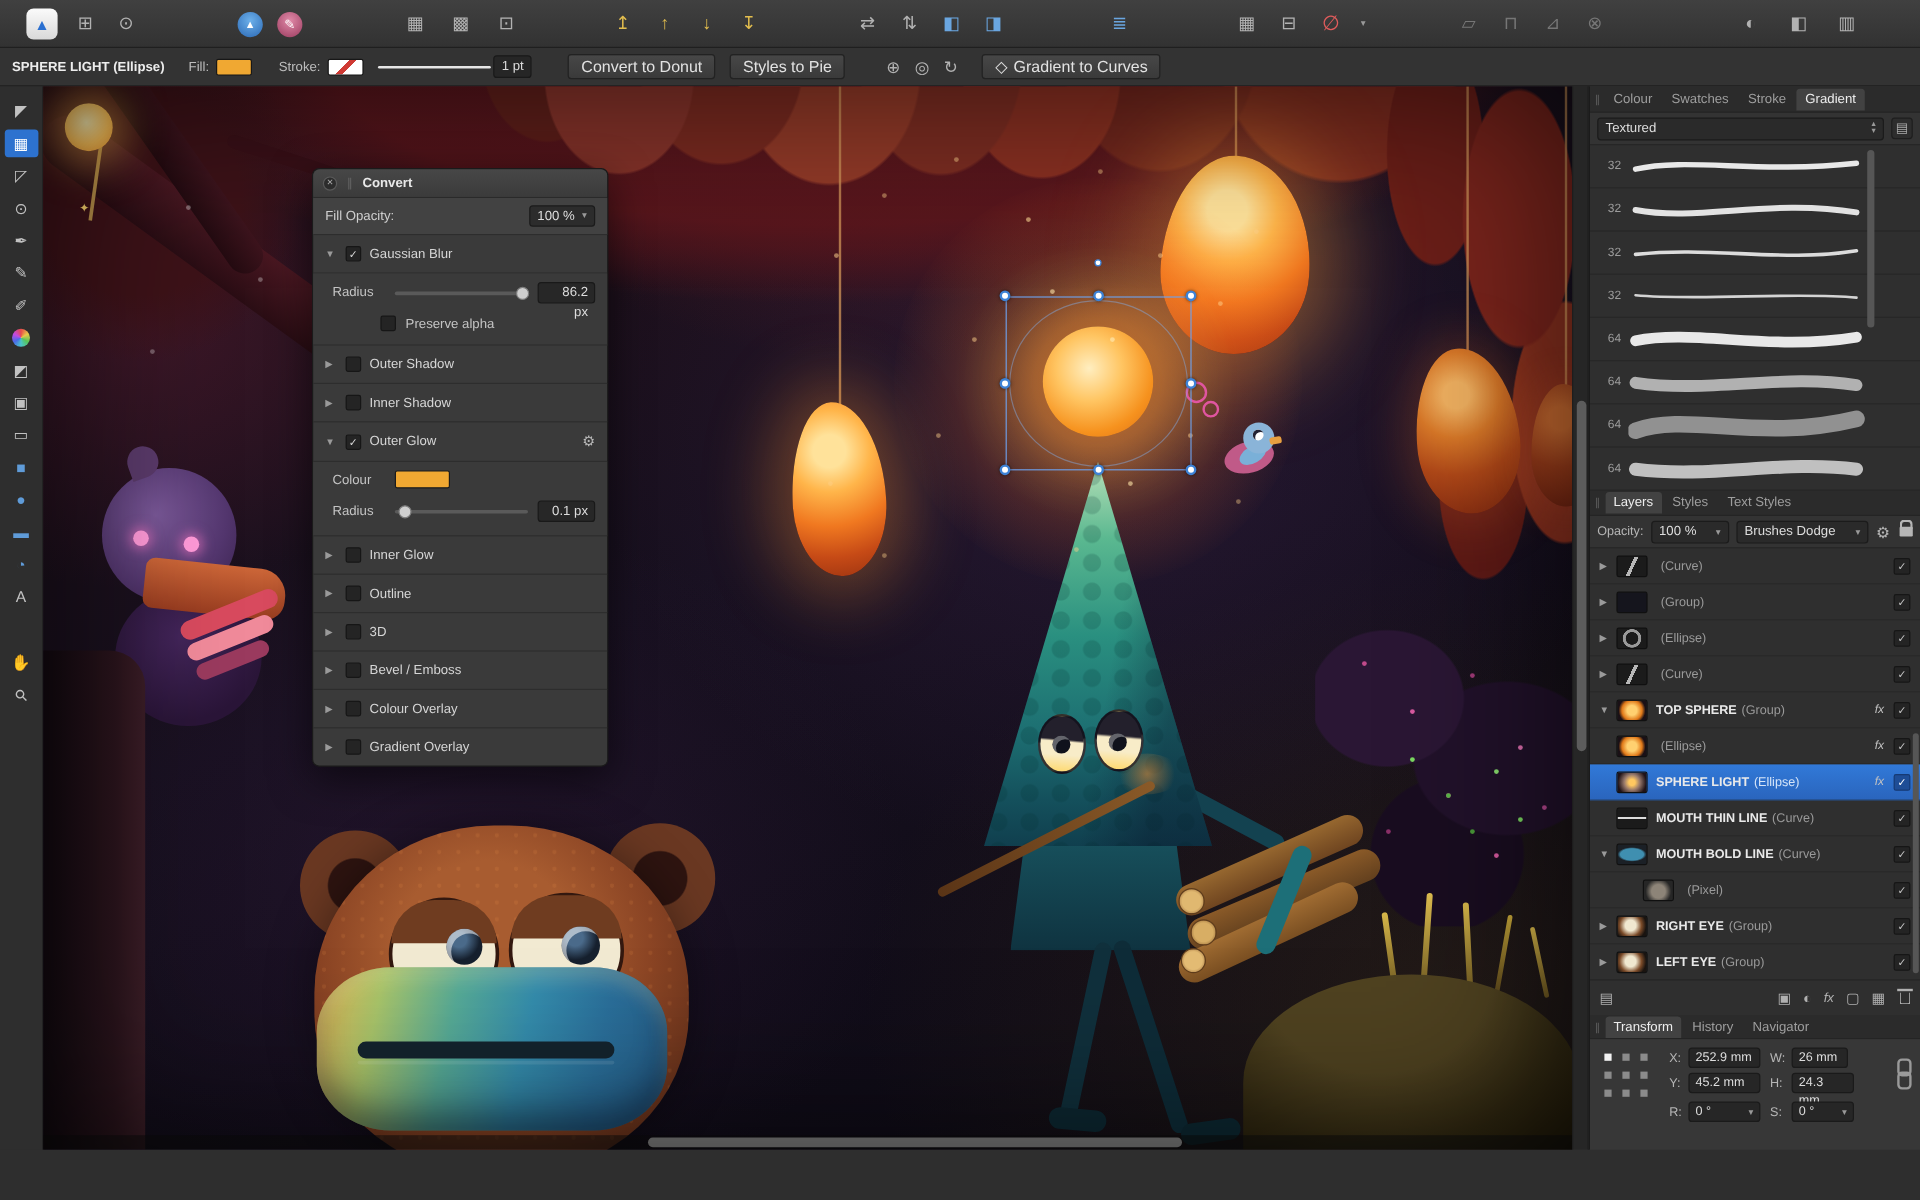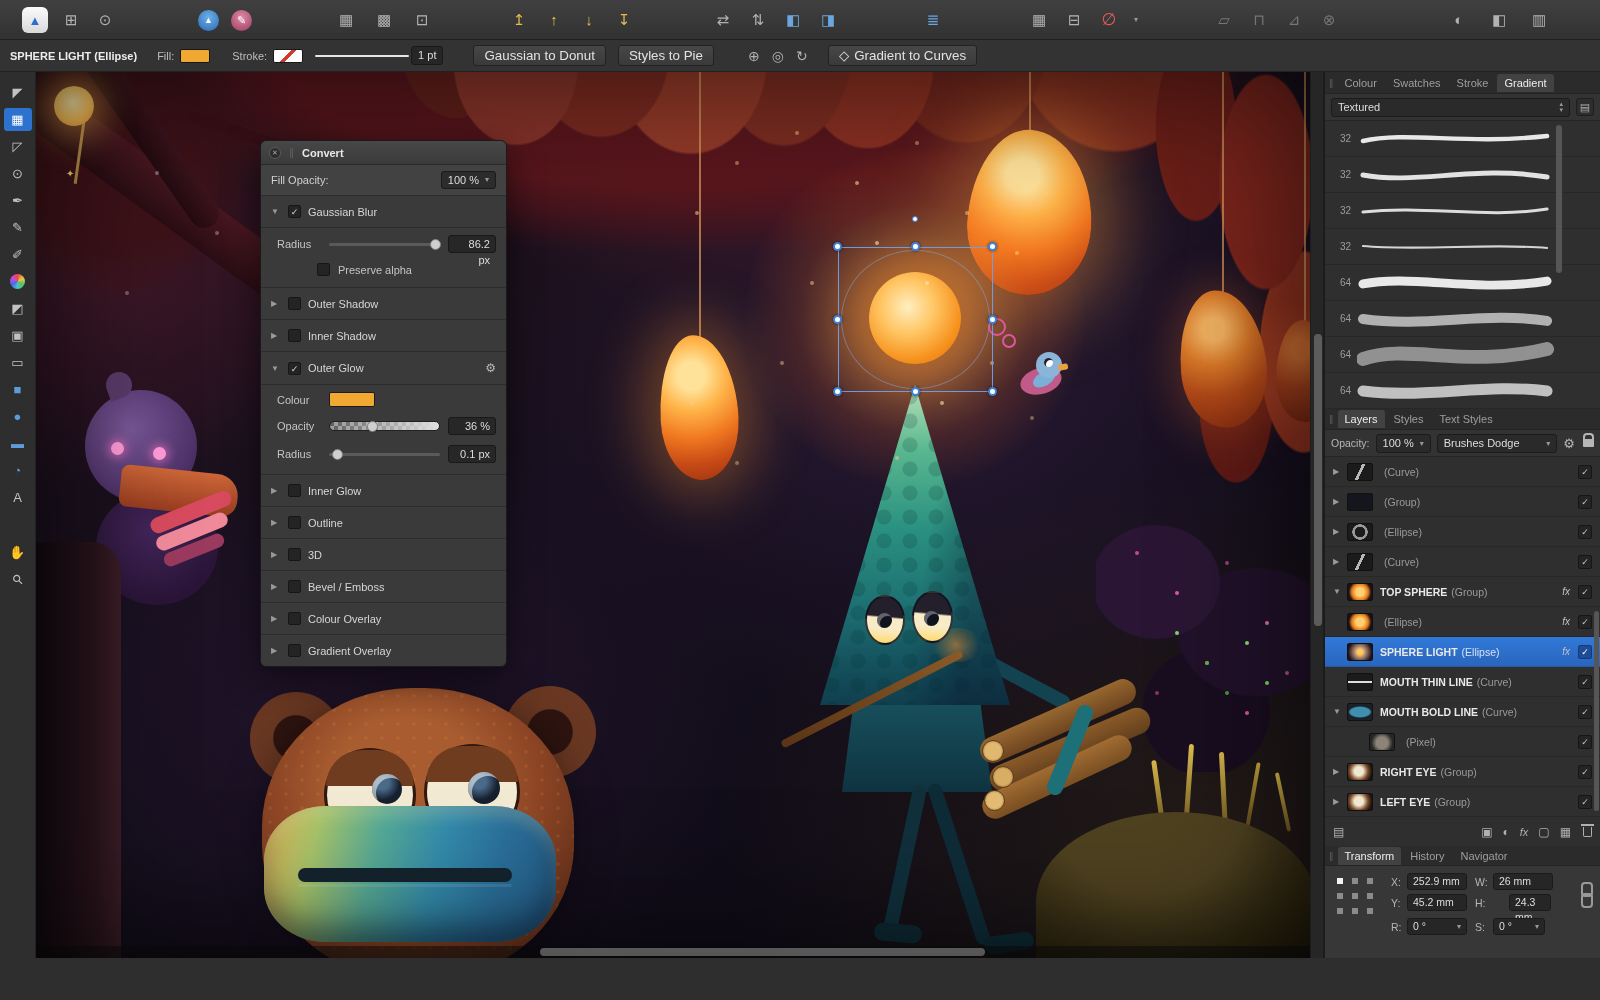--- a/index.html
+++ b/index.html
@@ -219,7 +219,7 @@
     <span class="swatch sw-stroke" style="margin-left:6px"></span>
     <span class="stroke-prev" style="margin-left:10px"></span>
     <span class="vbox">1 pt</span>
-    <button class="cbtn" style="margin-left:30px">Gaussian to Donut</button>
+    <button class="cbtn" style="margin-left:30px">Convert to Donut</button>
     <button class="cbtn" style="margin-left:12px">Styles to Pie</button>
     <span class="ctbi" style="margin-left:28px">⊕</span>
     <span class="ctbi">◎</span>

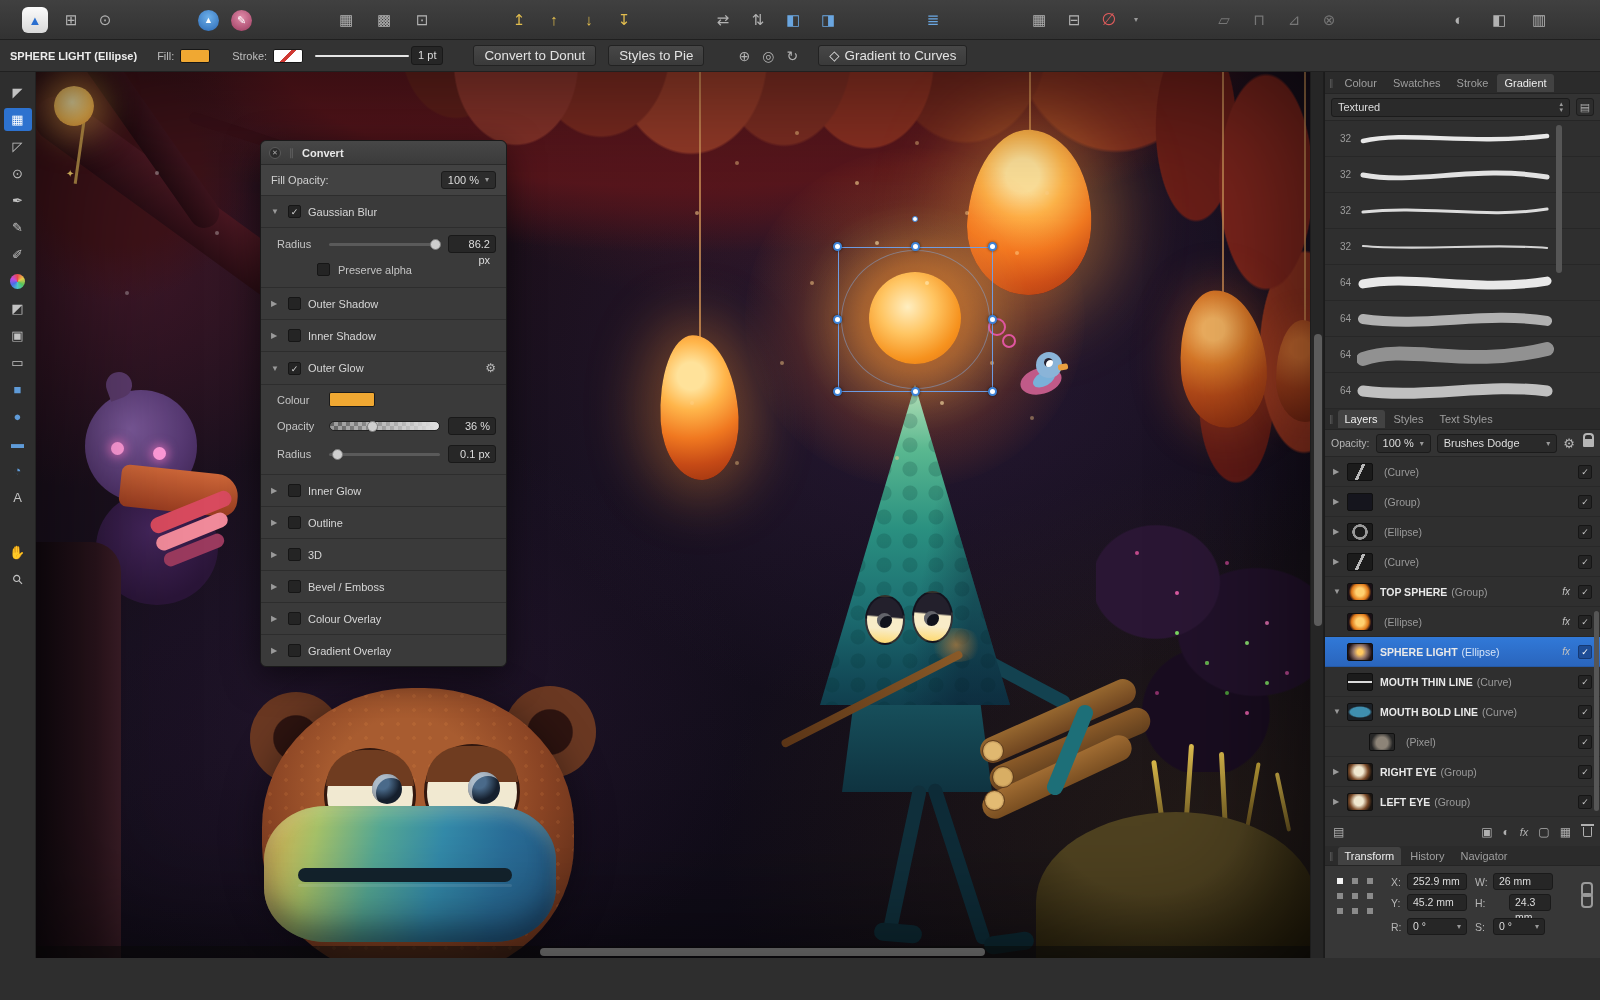--- a/index.html
+++ b/index.html
@@ -94,7 +94,7 @@
   .tab{padding:3px 7px;color:#9e9e9e}
   .tab.active{background:#424242;color:#ededed;border-radius:3px 3px 0 0}
   .brush-cat{height:26px;display:flex;align-items:center;gap:6px;padding:0 6px;flex:none;background:#333}
-  .select{background:#2a2a2a;border:1px solid #1b1b1b;border-radius:3px;height:19px;display:flex;align-items:center;padding:0 6px;gap:6px;color:#ddd}
+  .select{background:#2a2a2a;border:1px solid #1b1b1b;border-radius:3px;height:19px;display:flex;align-items:center;padding:0 6px;gap:16px;color:#ddd}
   .select .lab{flex:1}
   .stepper{display:flex;flex-direction:column;line-height:6px;font-size:7px;color:#999}
   .panelmenu{width:18px;height:18px;border:1px solid #1e1e1e;background:#2d2d2d;border-radius:3px;color:#aaa;text-align:center;line-height:17px;font-size:11px}

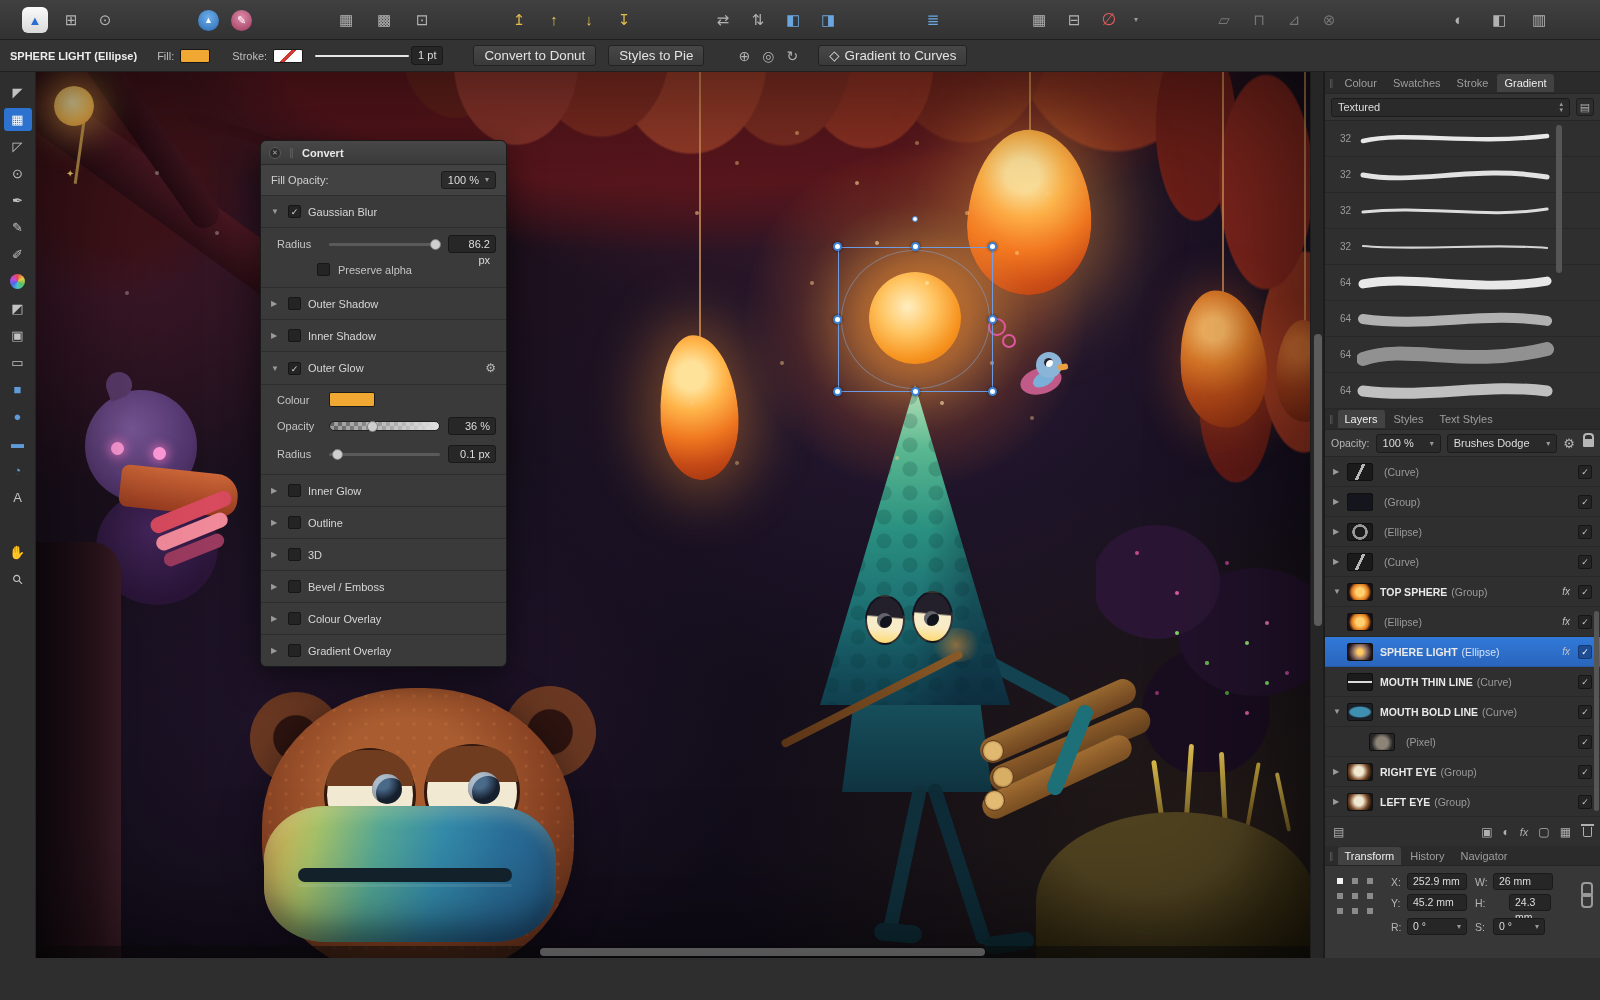--- a/index.html
+++ b/index.html
@@ -453,13 +453,6 @@
         <span class="eswatch"></span>
       </div>
       <div class="ectl">
-        <span class="eclabel">Opacity</span>
-        <span class="eops">
-            <span class="ethumb" style="left:34%;top:-1px"></span>
-          </span>
-        <span class="evbox">36 %</span>
-      </div>
-      <div class="ectl">
         <span class="eclabel">Radius</span>
         <span class="eslider">
             <span class="ethumb" style="left:3%"></span>

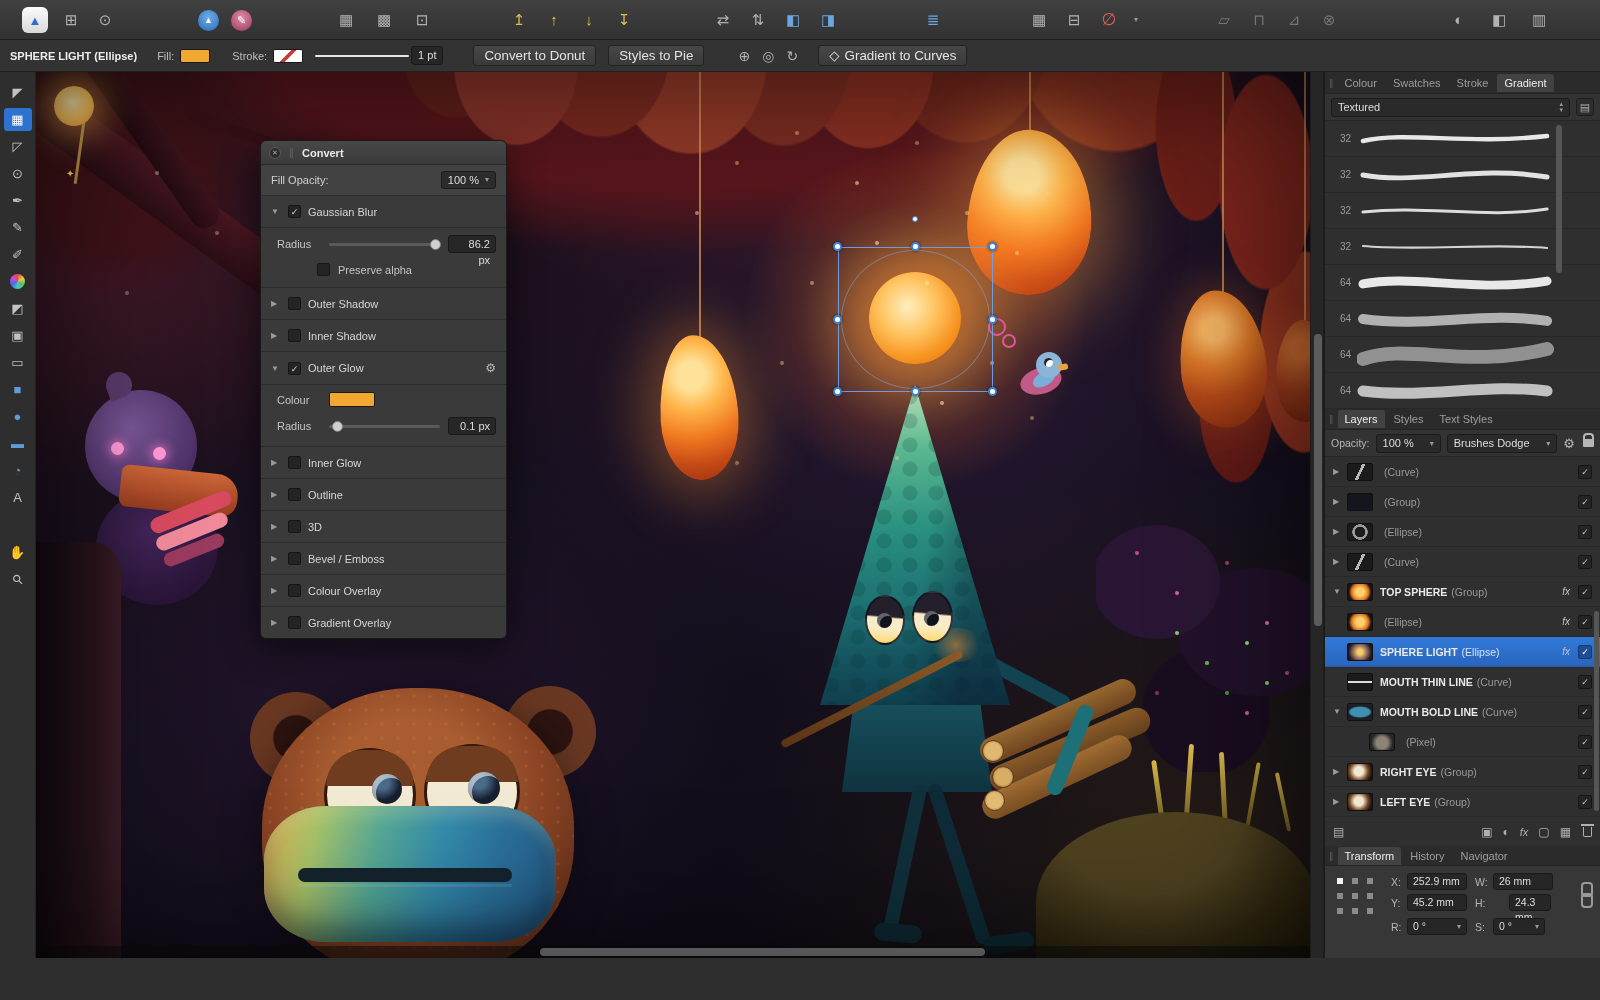--- a/index.html
+++ b/index.html
@@ -712,7 +712,7 @@
       <span class="tf-lab" style="left:66px;top:10px">X:</span>
       <span class="tf-in" style="left:82px;top:7px;width:60px">252.9 mm</span>
       <span class="tf-lab" style="left:150px;top:10px">W:</span>
-      <span class="tf-in" style="left:168px;top:7px;width:60px">26 mm</span>
+      <span class="tf-in" style="left:168px;top:7px;width:47px">26 mm</span>
       <span class="tf-lab" style="left:66px;top:31px">Y:</span>
       <span class="tf-in" style="left:82px;top:28px;width:60px">45.2 mm</span>
       <span class="tf-lab" style="left:150px;top:31px">H:</span>

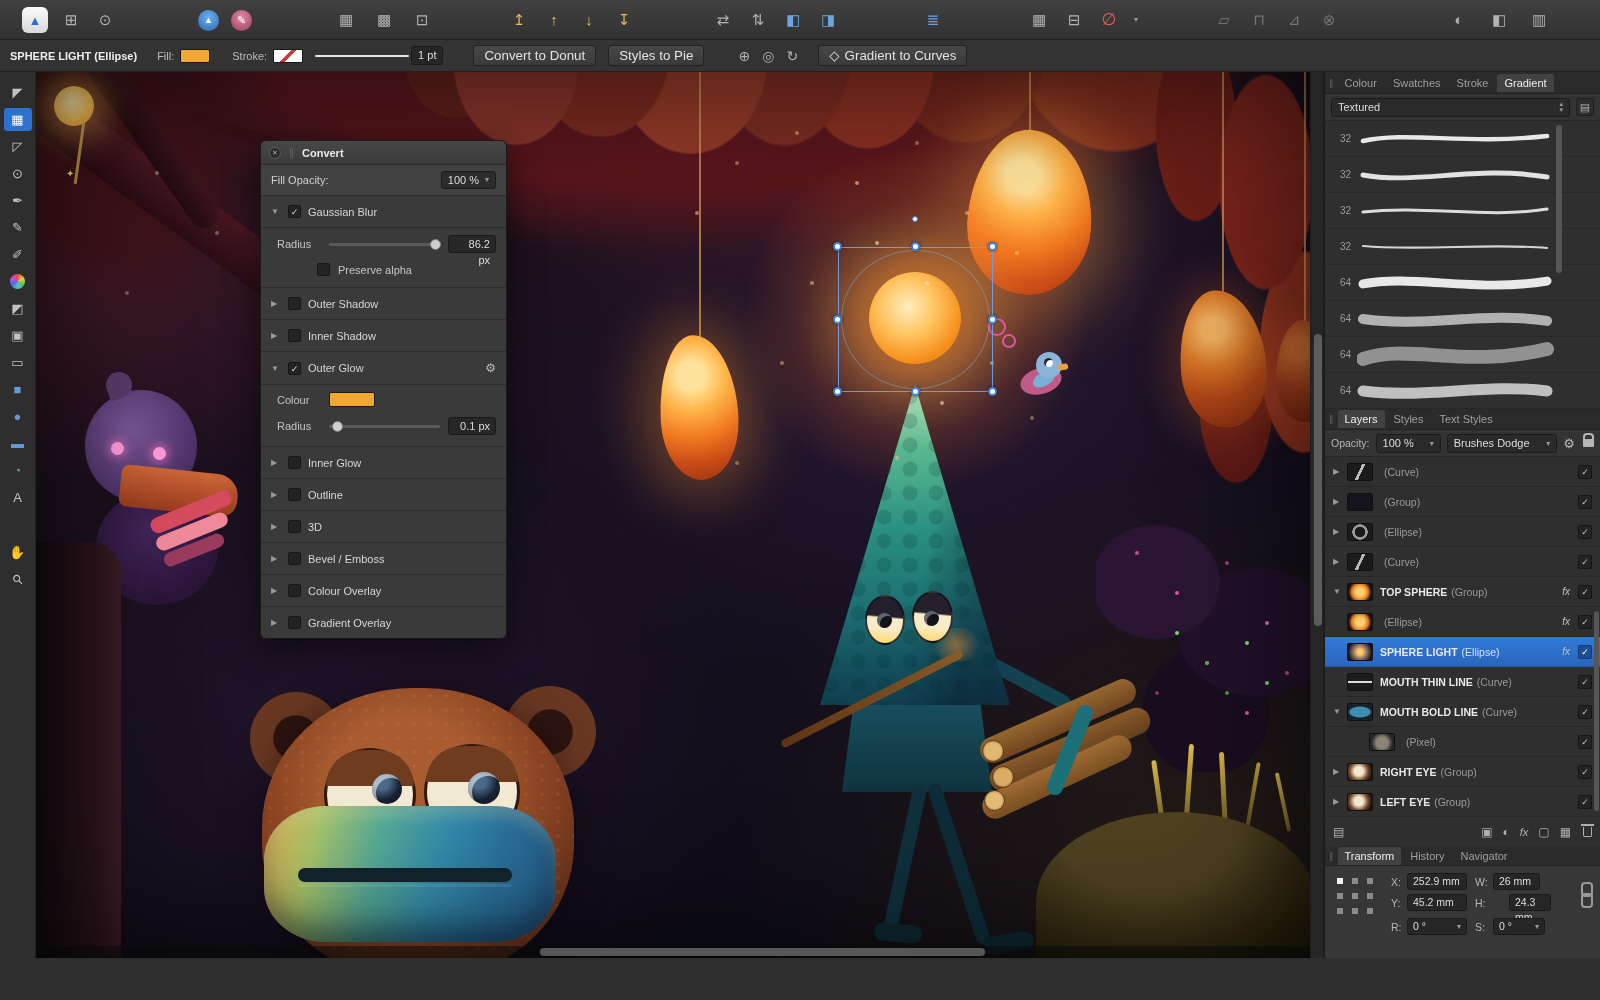--- a/index.html
+++ b/index.html
@@ -716,7 +716,7 @@
       <span class="tf-lab" style="left:66px;top:31px">Y:</span>
       <span class="tf-in" style="left:82px;top:28px;width:60px">45.2 mm</span>
       <span class="tf-lab" style="left:150px;top:31px">H:</span>
-      <span class="tf-in" style="left:184px;top:28px;width:42px">24.3 mm</span>
+      <span class="tf-in" style="left:168px;top:28px;width:52px">24.3 mm</span>
       <span class="tf-lab" style="left:66px;top:55px">R:</span>
       <span class="tf-in tf-sel" style="left:82px;top:52px;width:60px">
           <span style="flex:1">0 °</span>

